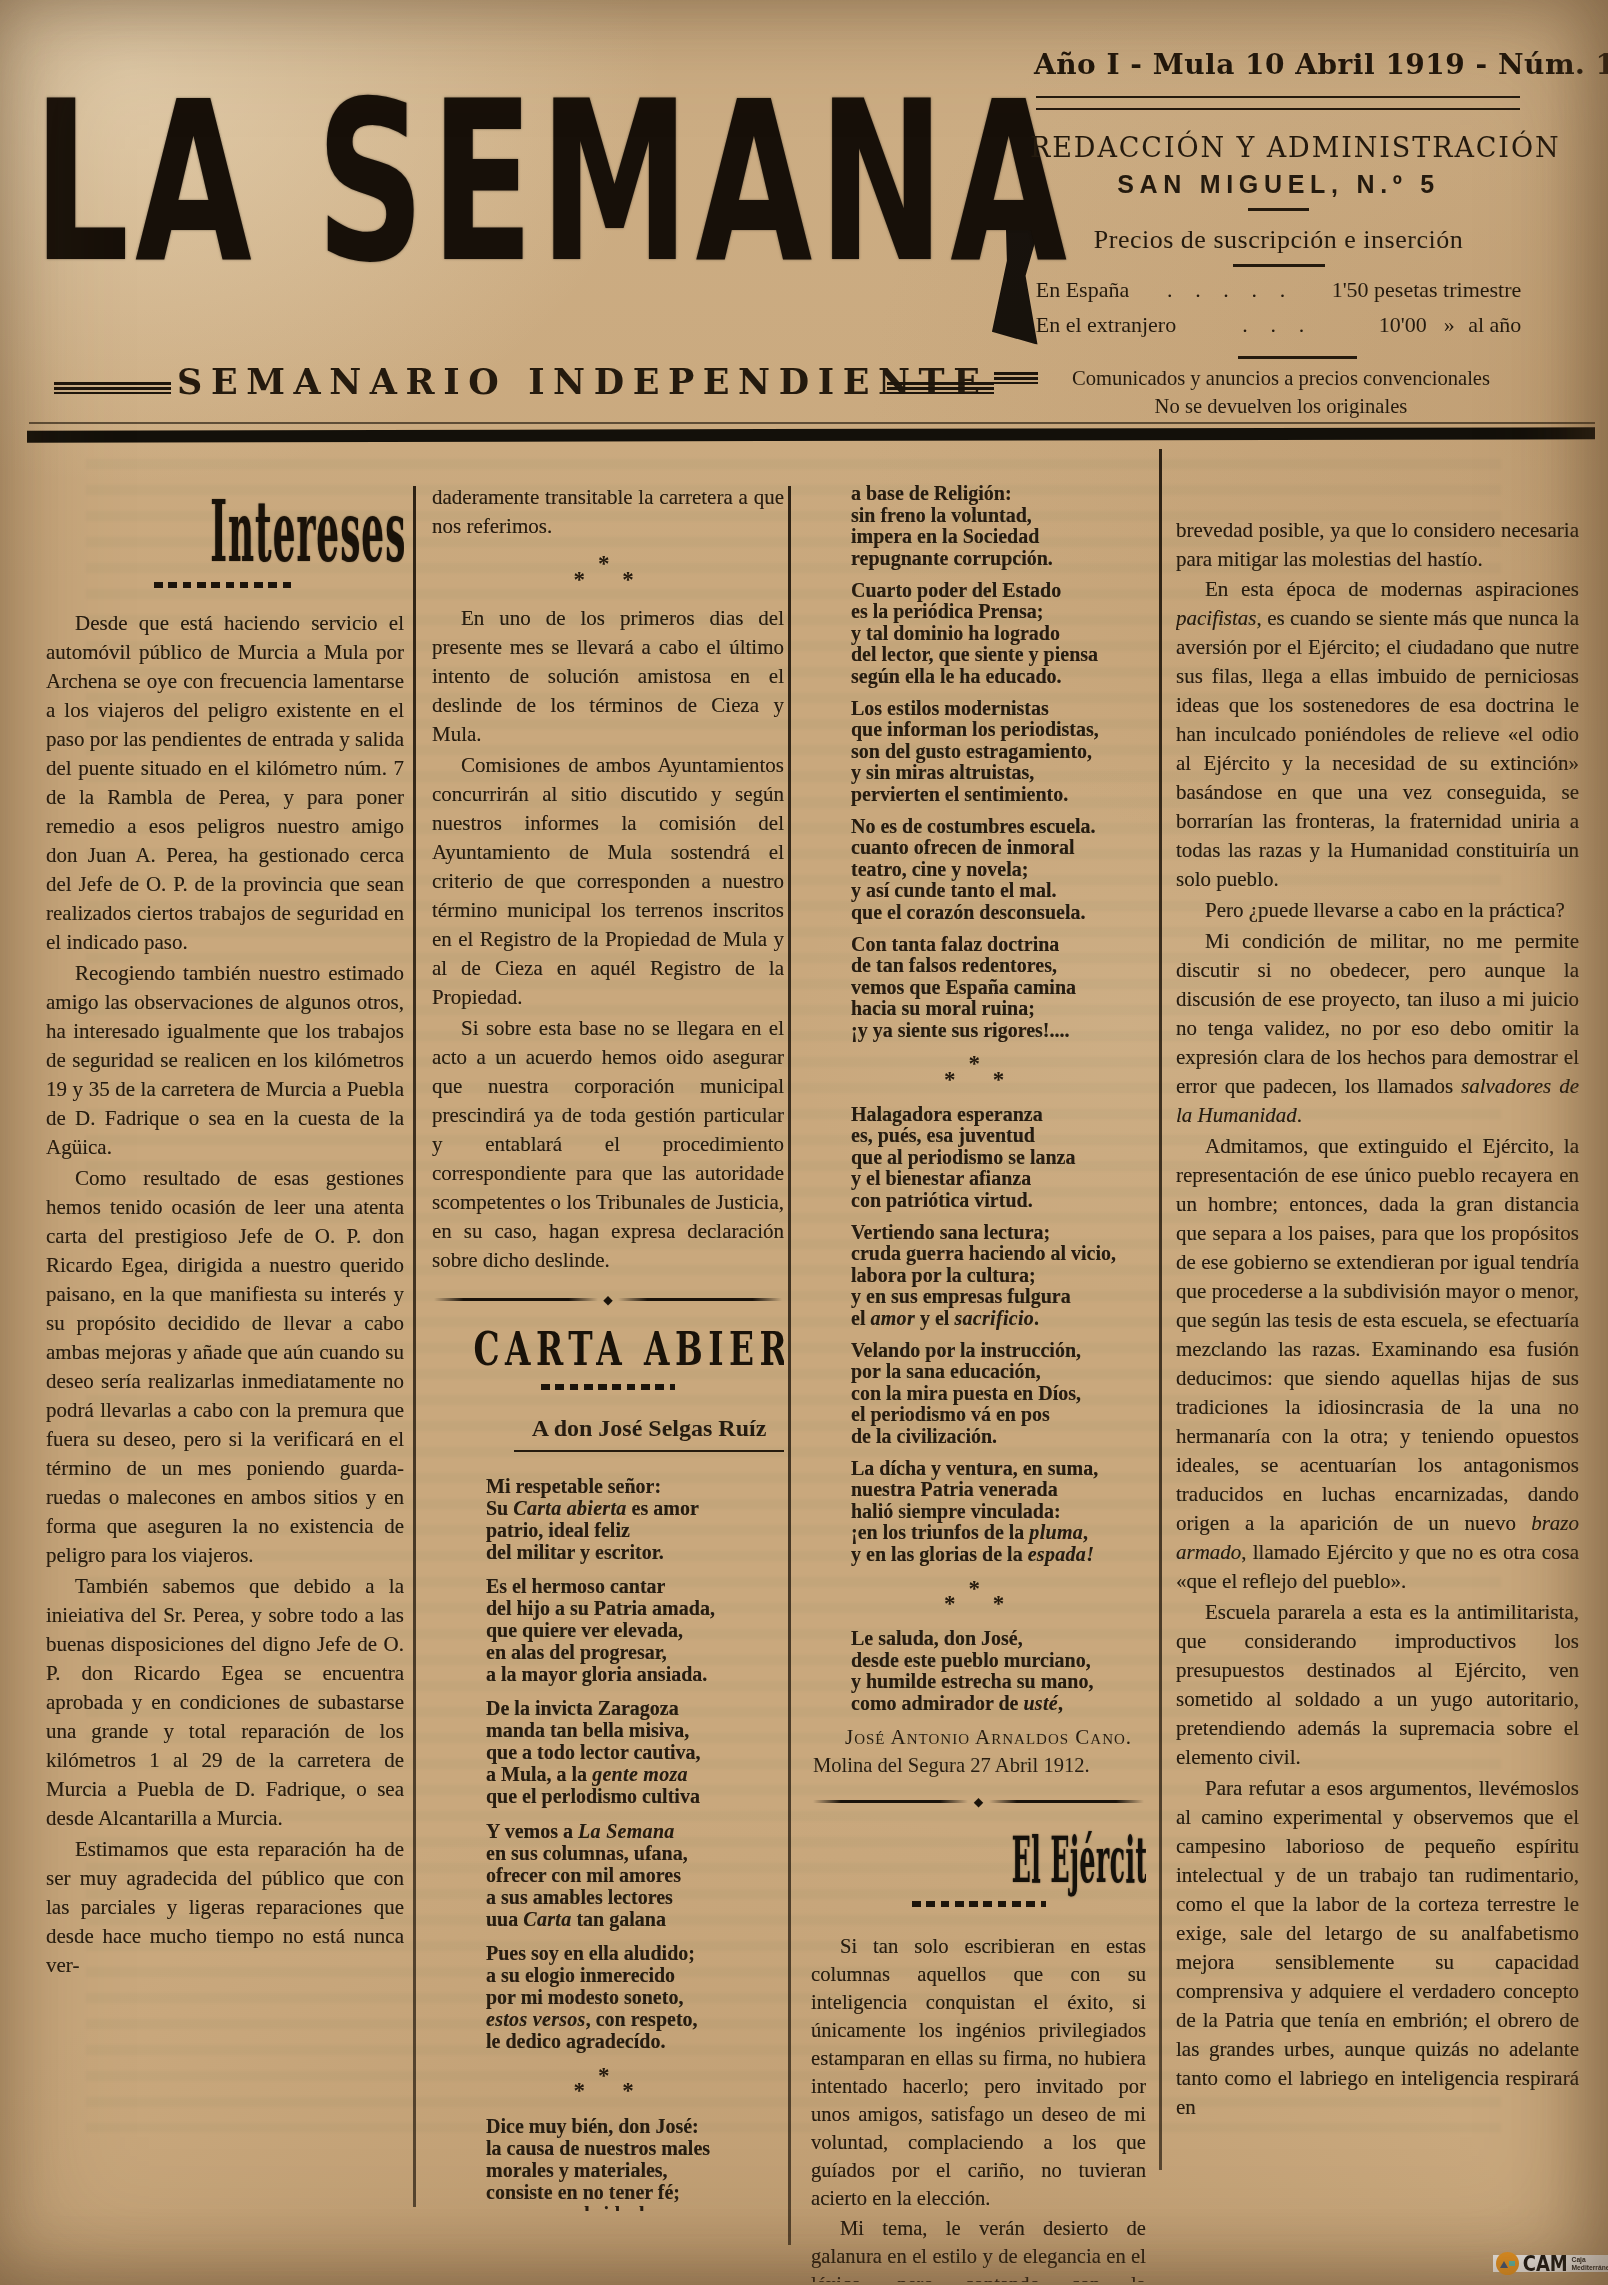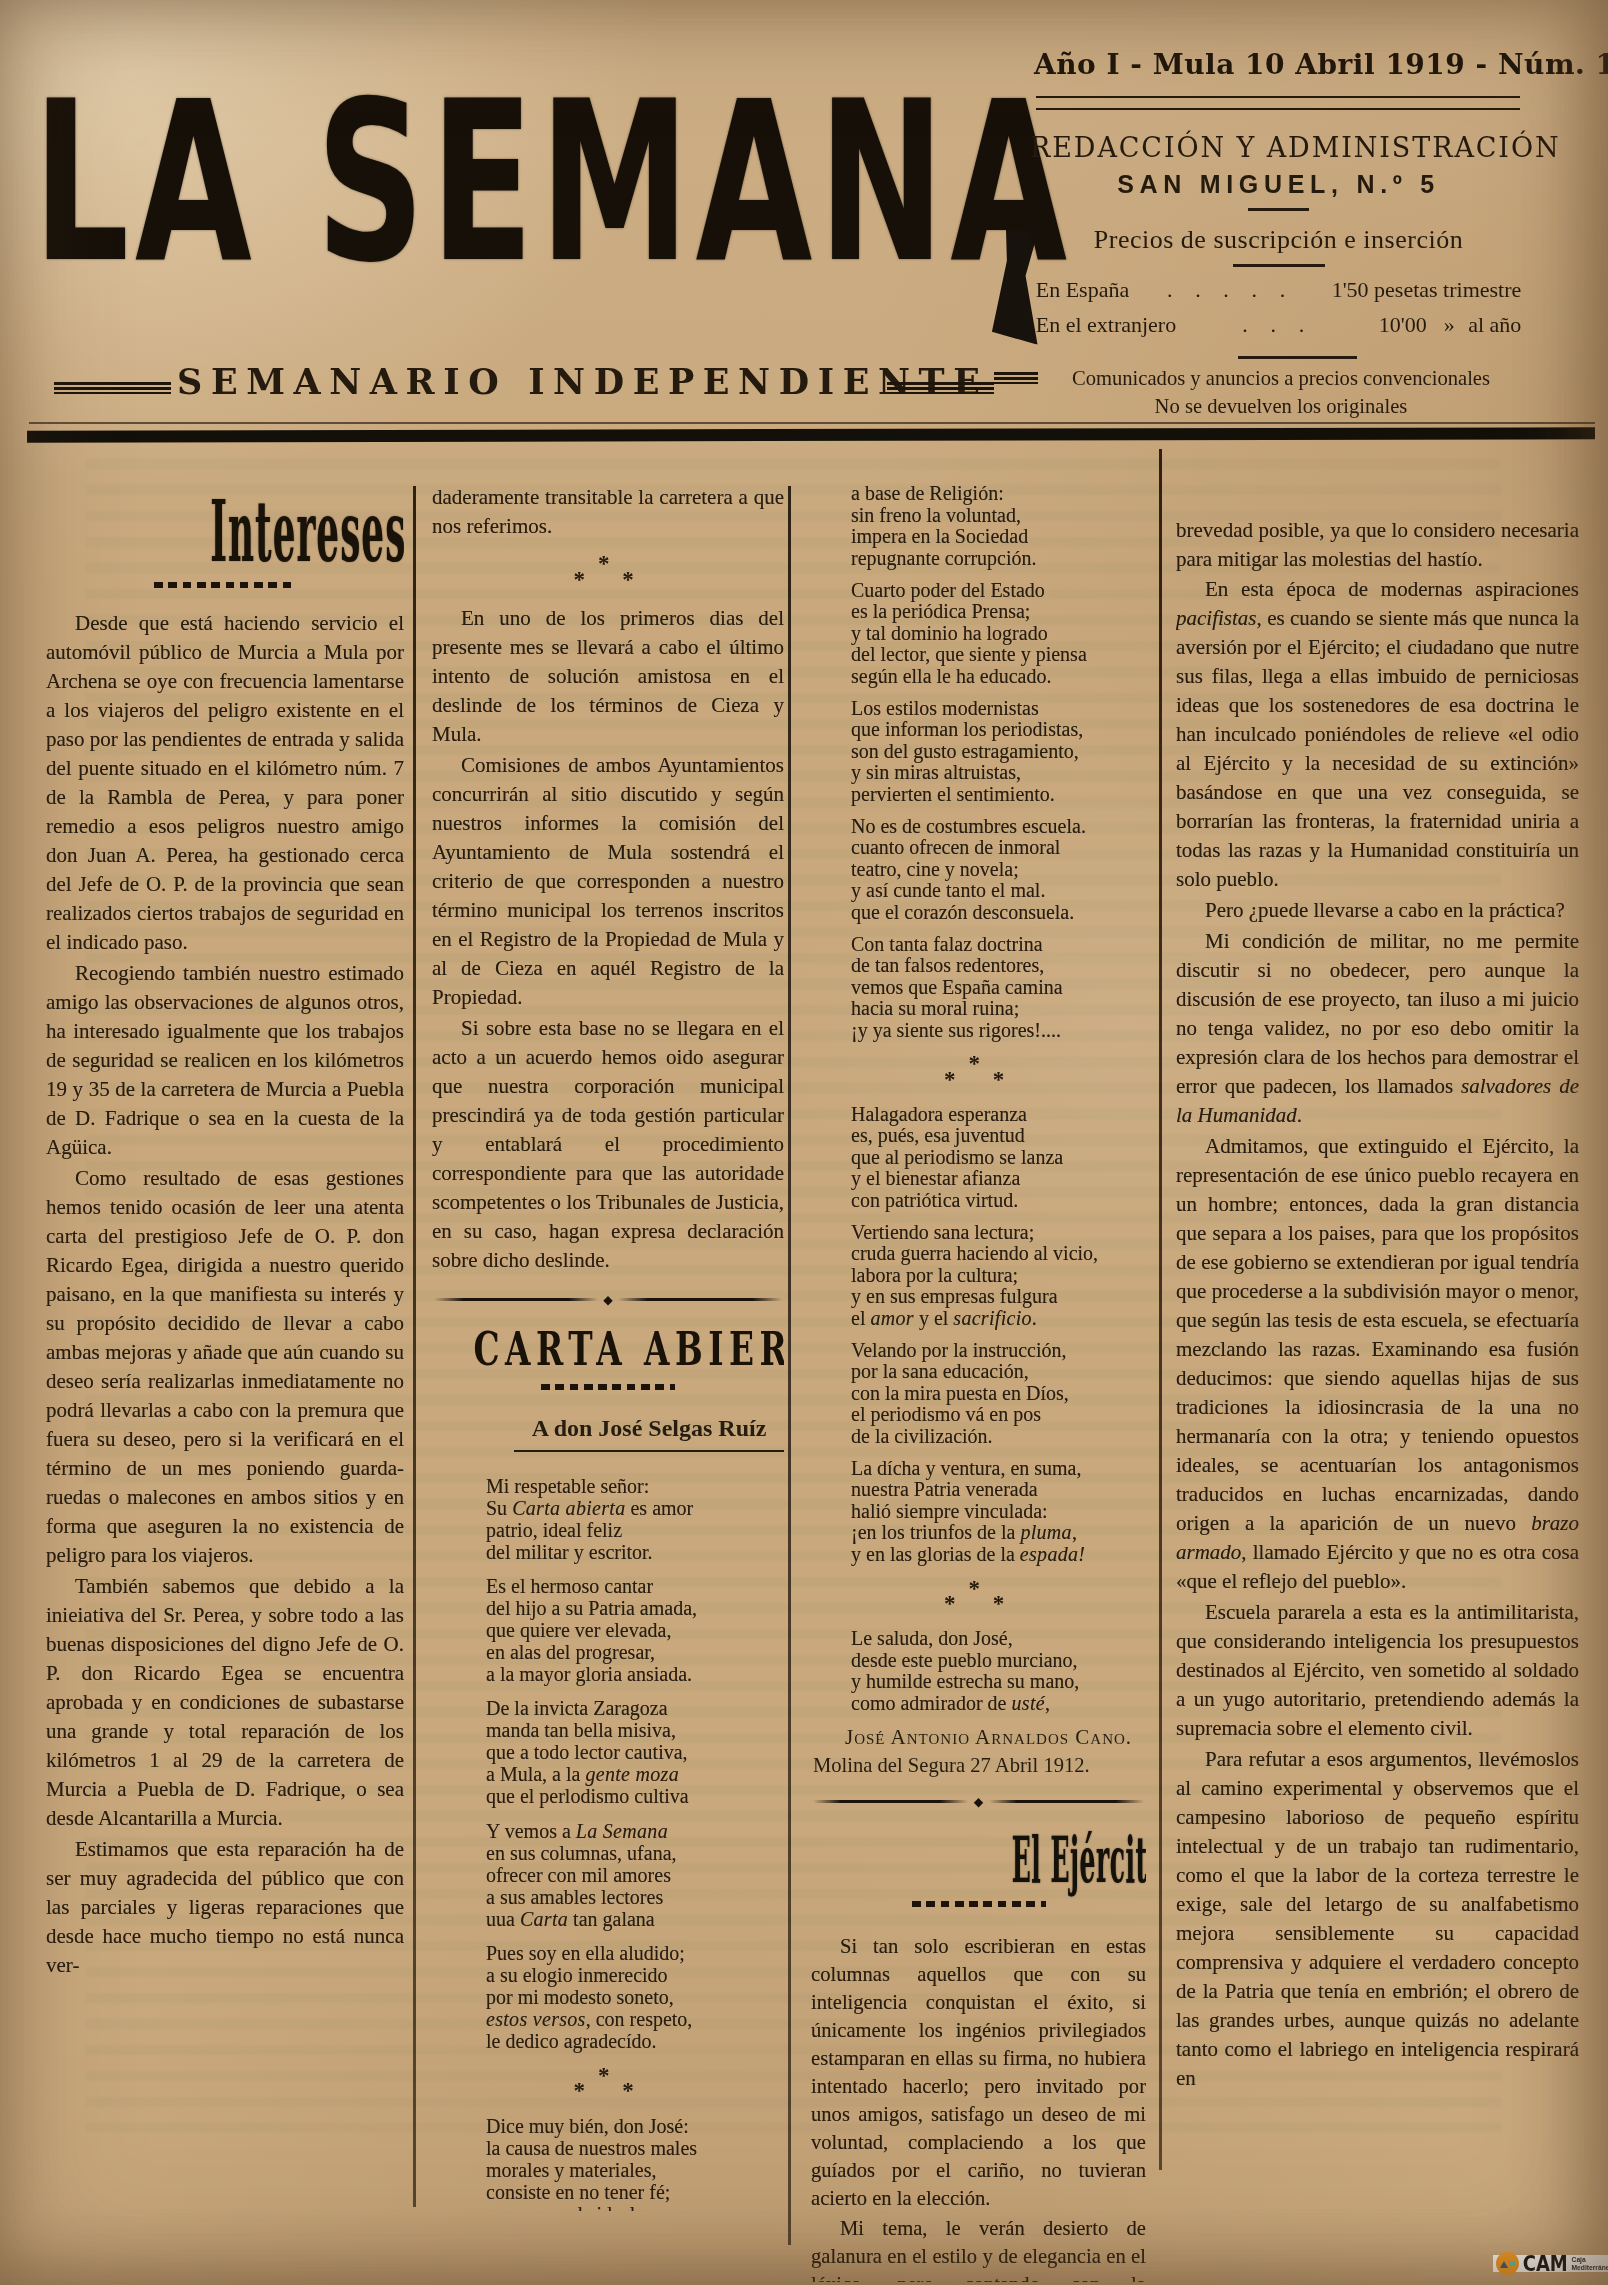--- a/index.html
+++ b/index.html
@@ -83,7 +83,7 @@
     letter-spacing:6.7px;line-height:1;white-space:nowrap;color:#191209;transform:scale(.82,1.18);transform-origin:center top;}
   .dedication{font-weight:bold;font-size:24px;text-align:center;margin:15.3px 0 23px 82px;
     border-bottom:2.9px solid #241a0e;padding-bottom:7.6px;white-space:nowrap;}
-  .stanza{font-size:20px;line-height:22px;margin:0 0 12.4px 54px;text-shadow:0 0 0.6px rgba(38,28,14,.4);}
+  .stanza{font-size:20px;line-height:22px;margin:0 0 12.4px 54px;text-shadow:0 0 0.6px rgba(38,28,14,.4);font-weight:bold;}
   .stanza i{letter-spacing:0.3px;}
   .col3 .stanza{margin-left:40px;line-height:21.5px;margin-bottom:10.5px;}
   .sig-name{font-size:21px;font-variant:small-caps;letter-spacing:1px;margin:9.6px 0 3.8px 34px;white-space:nowrap;}

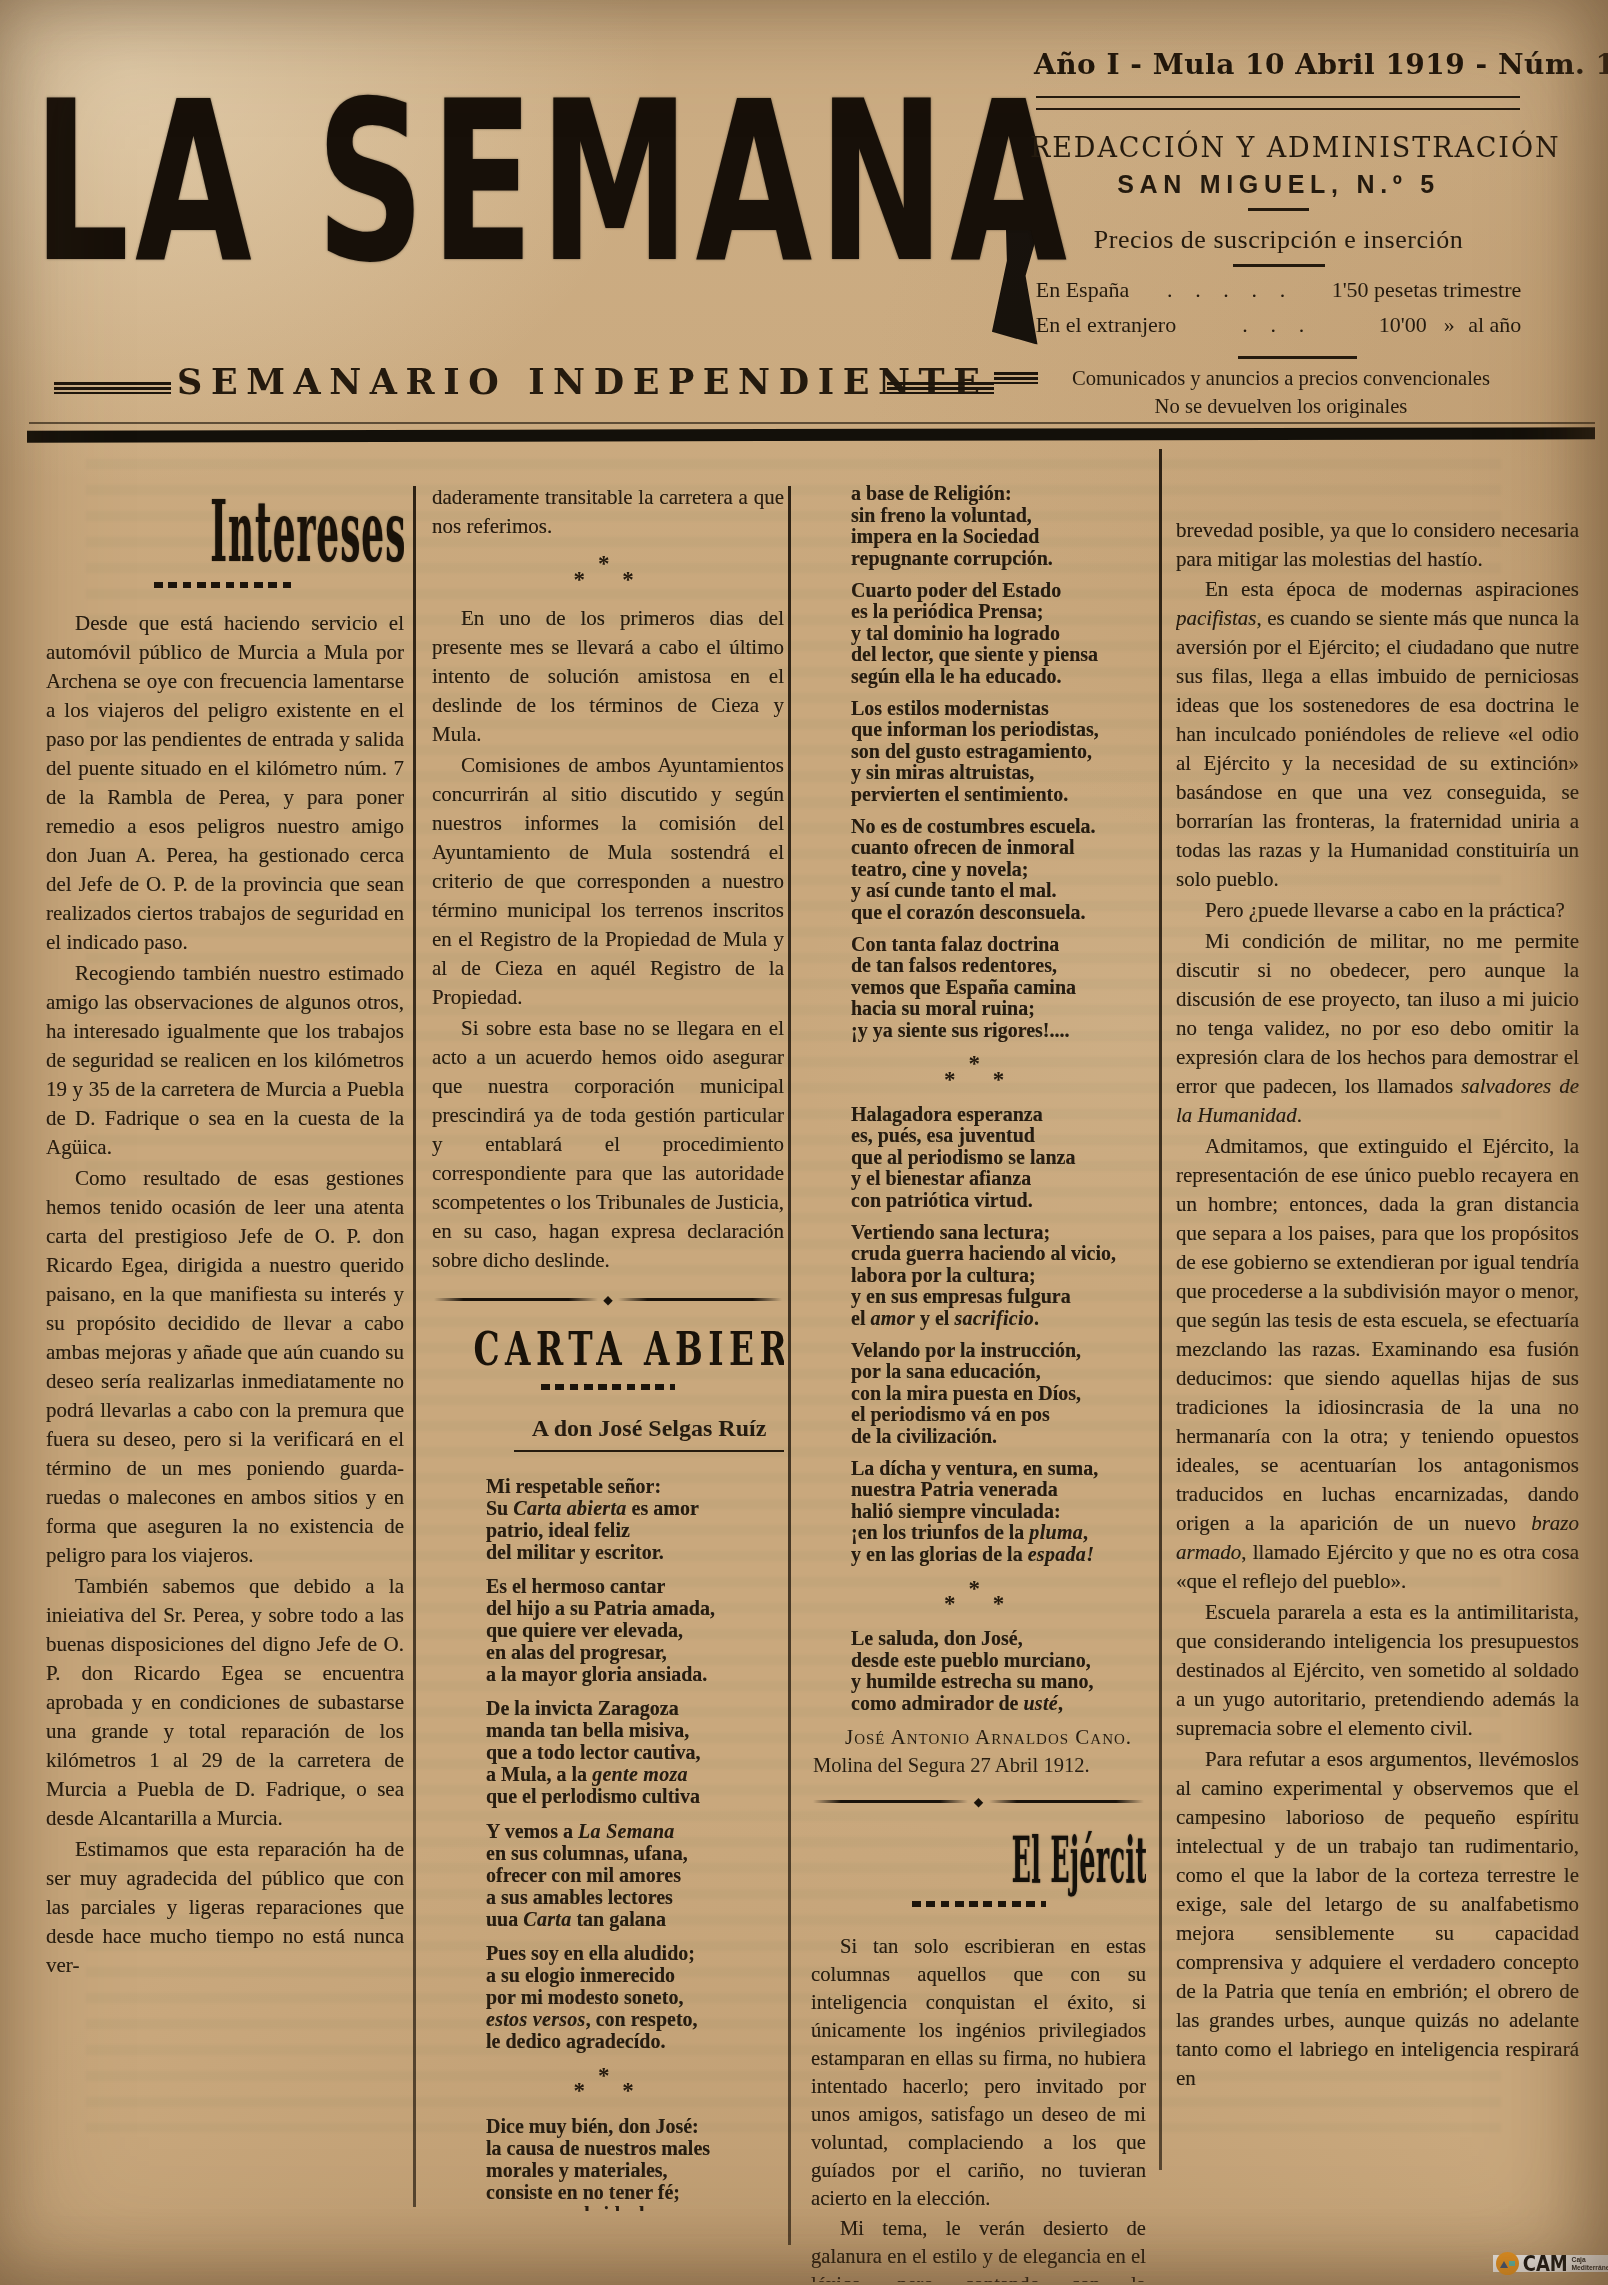--- a/index.html
+++ b/index.html
@@ -218,7 +218,7 @@
     <p>Pero ¿puede llevarse a cabo en la práctica?</p>
     <p>Mi condición de militar, no me permite discutir si no obedecer, pero aunque la discusión de ese proyecto, tan iluso a mi juicio no tenga validez, no por eso debo omitir la expresión clara de los hechos para demostrar el error que padecen, los llamados <i>salvadores de la Humanidad</i>.</p>
     <p>Admitamos, que extinguido el Ejército, la representación de ese único pueblo recayera en un hombre; entonces, dada la gran distancia que separa a los paises, para que los propósitos de ese gobierno se extendieran por igual tendría que procederse a la subdivisión mayor o menor, que según las tesis de esta escuela, se efectuaría mezclando las razas. Examinando esa fusión deducimos: que siendo aquellas hijas de sus tradiciones la idiosincrasia de la una no hermanaría con la otra; y teniendo opuestos ideales, se acentuarían los antagonismos traducidos en luchas encarnizadas, dando origen a la aparición de un nuevo <i>brazo armado</i>, llamado Ejército y que no es otra cosa «que el reflejo del pueblo».</p>
-    <p>Escuela pararela a esta es la antimilitarista, que considerando inteligencia los presupuestos destinados al Ejército, ven sometido al soldado a un yugo autoritario, pretendiendo además la supremacia sobre el elemento civil.</p>
+    <p>Escuela pararela a esta es la antimilitarista, que considerando improductivos los presupuestos destinados al Ejército, ven sometido al soldado a un yugo autoritario, pretendiendo además la supremacia sobre el elemento civil.</p>
     <p>Para refutar a esos argumentos, llevémoslos al camino experimental y observemos que el campesino laborioso de pequeño espíritu intelectual y de un trabajo tan rudimentario, como el que la labor de la corteza terrestre le exige, sale del letargo de su analfabetismo mejora sensiblemente su capacidad comprensiva y adquiere el verdadero concepto de la Patria que tenía en embrión; el obrero de las grandes urbes, aunque quizás no adelante tanto como el labriego en inteligencia respirará en</p>
   </section>
 

